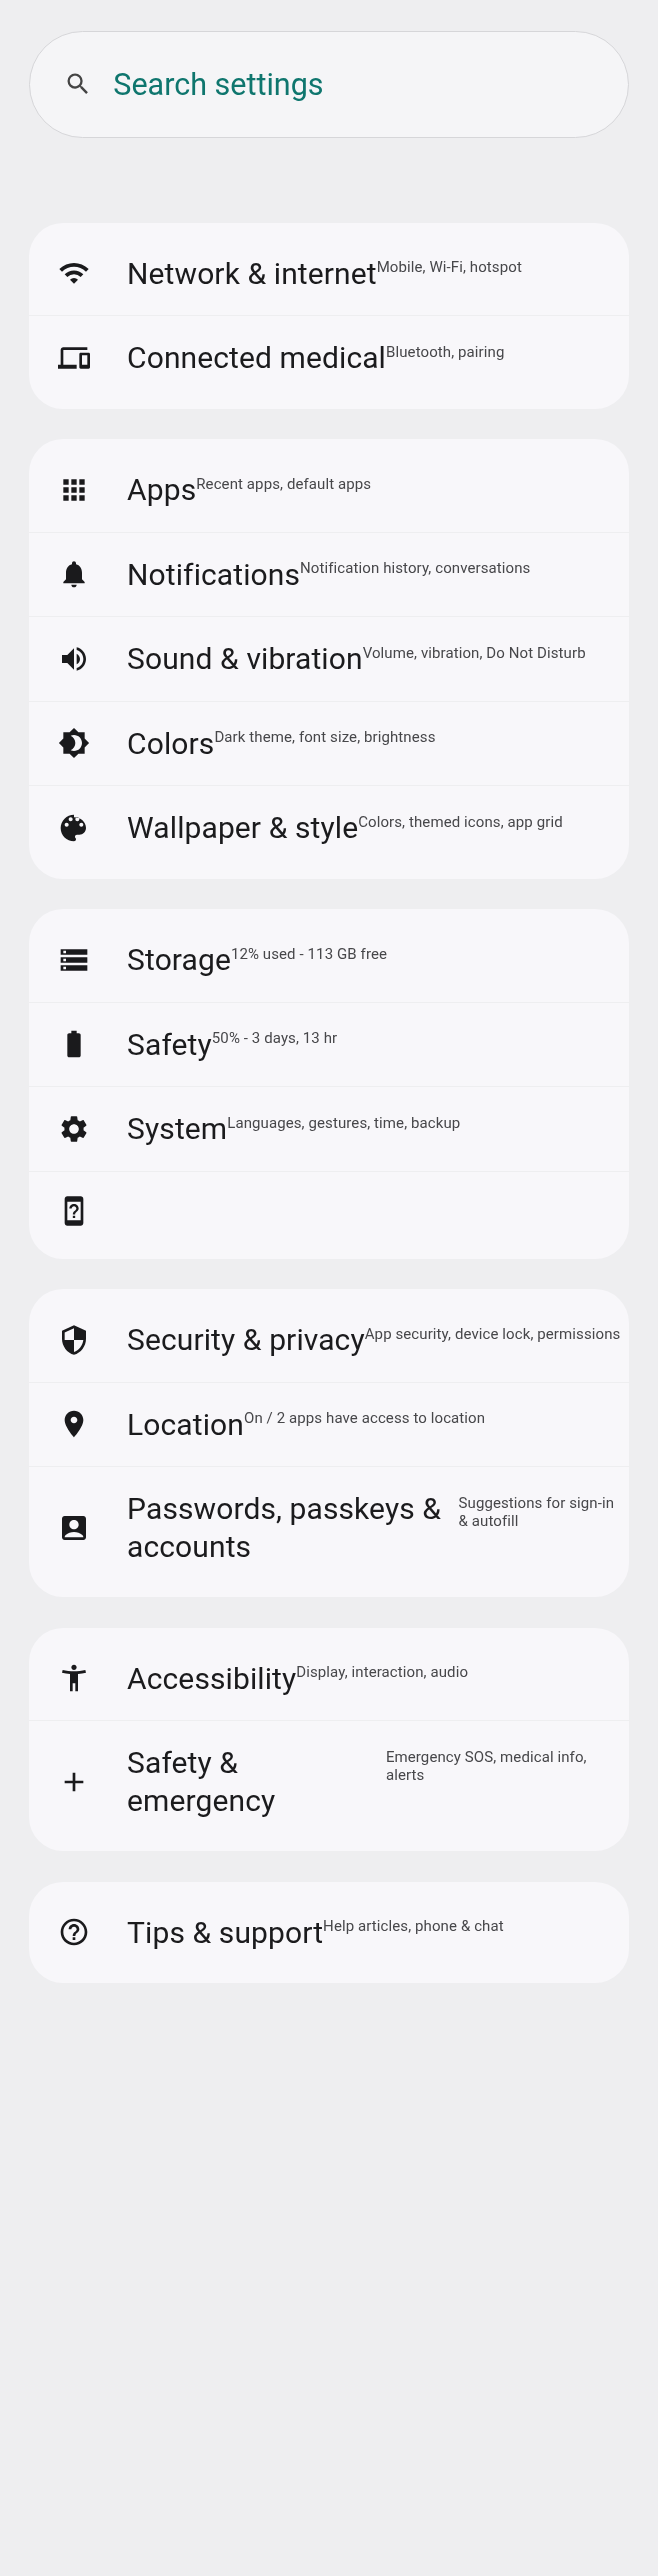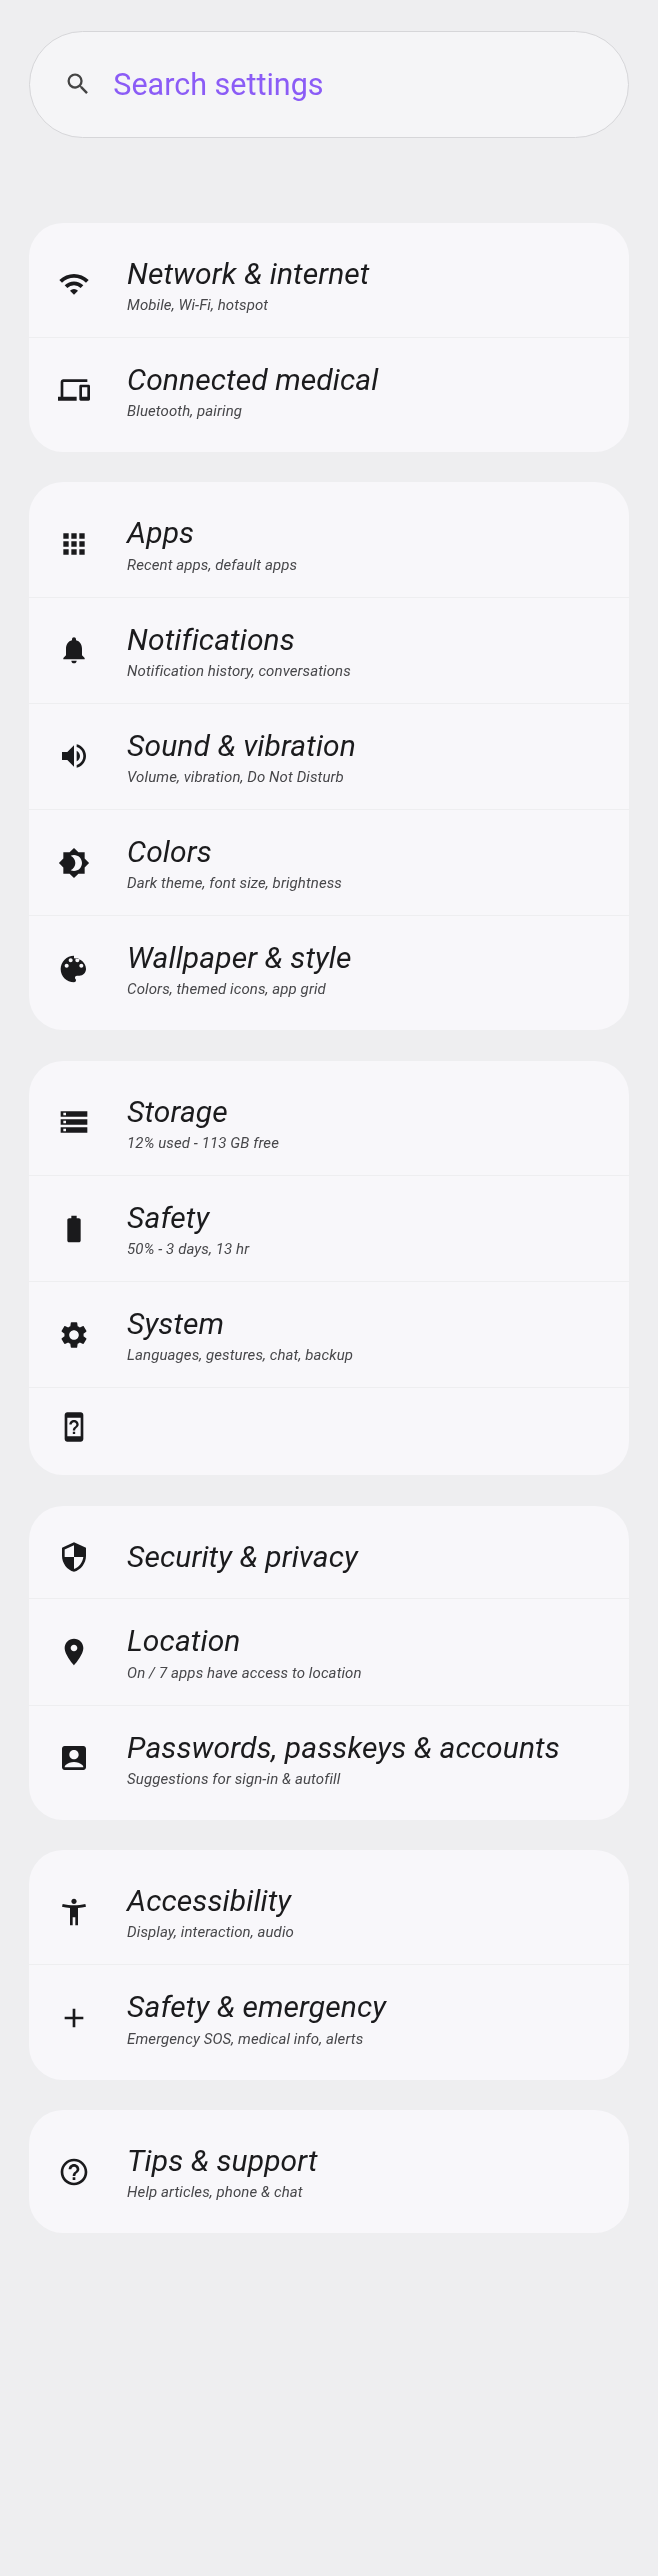--- a/index.html
+++ b/index.html
@@ -31,7 +31,7 @@
   }
   .search-placeholder {
     font-size: 30.5px;
-    color: #8b5cf6;
+    color: #0f766e;
   }
   .group {
     margin-bottom: 30.5px;

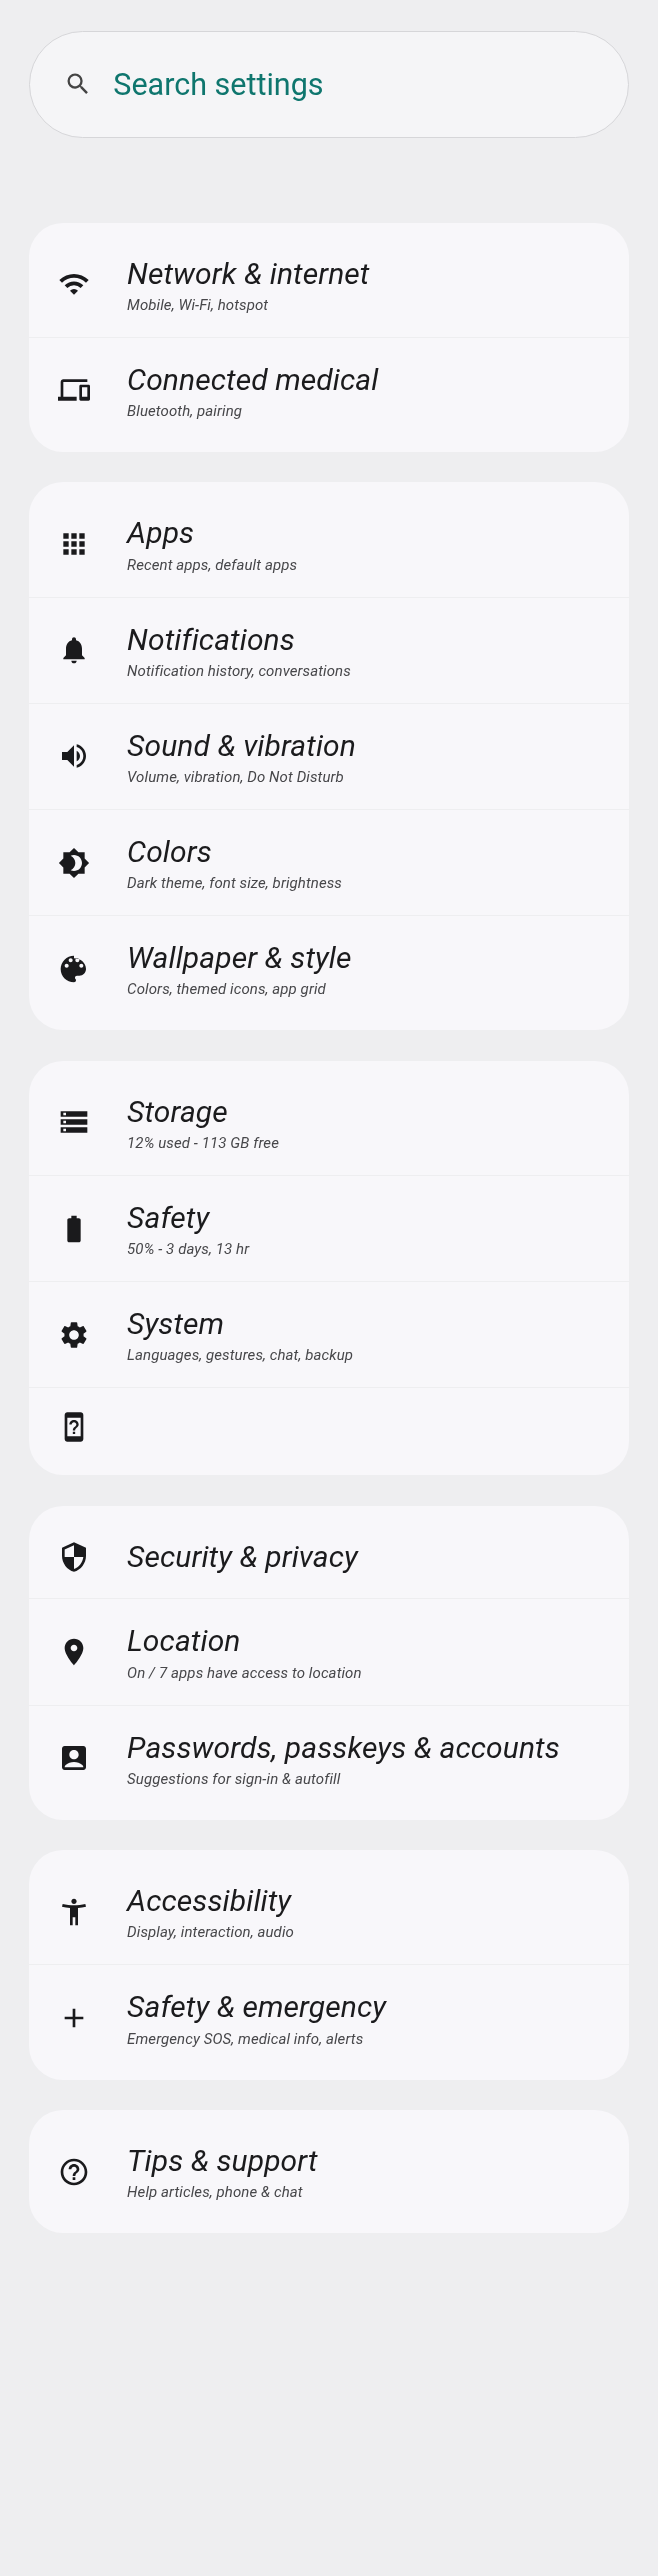--- a/index.html
+++ b/index.html
@@ -64,8 +64,7 @@
   }
   .item-text {
     display: flex;
-    flex-direction: column;
-    font-style: italic;
+    flex-direction: row;
   }
   .item-title {
     font-size: 30px;

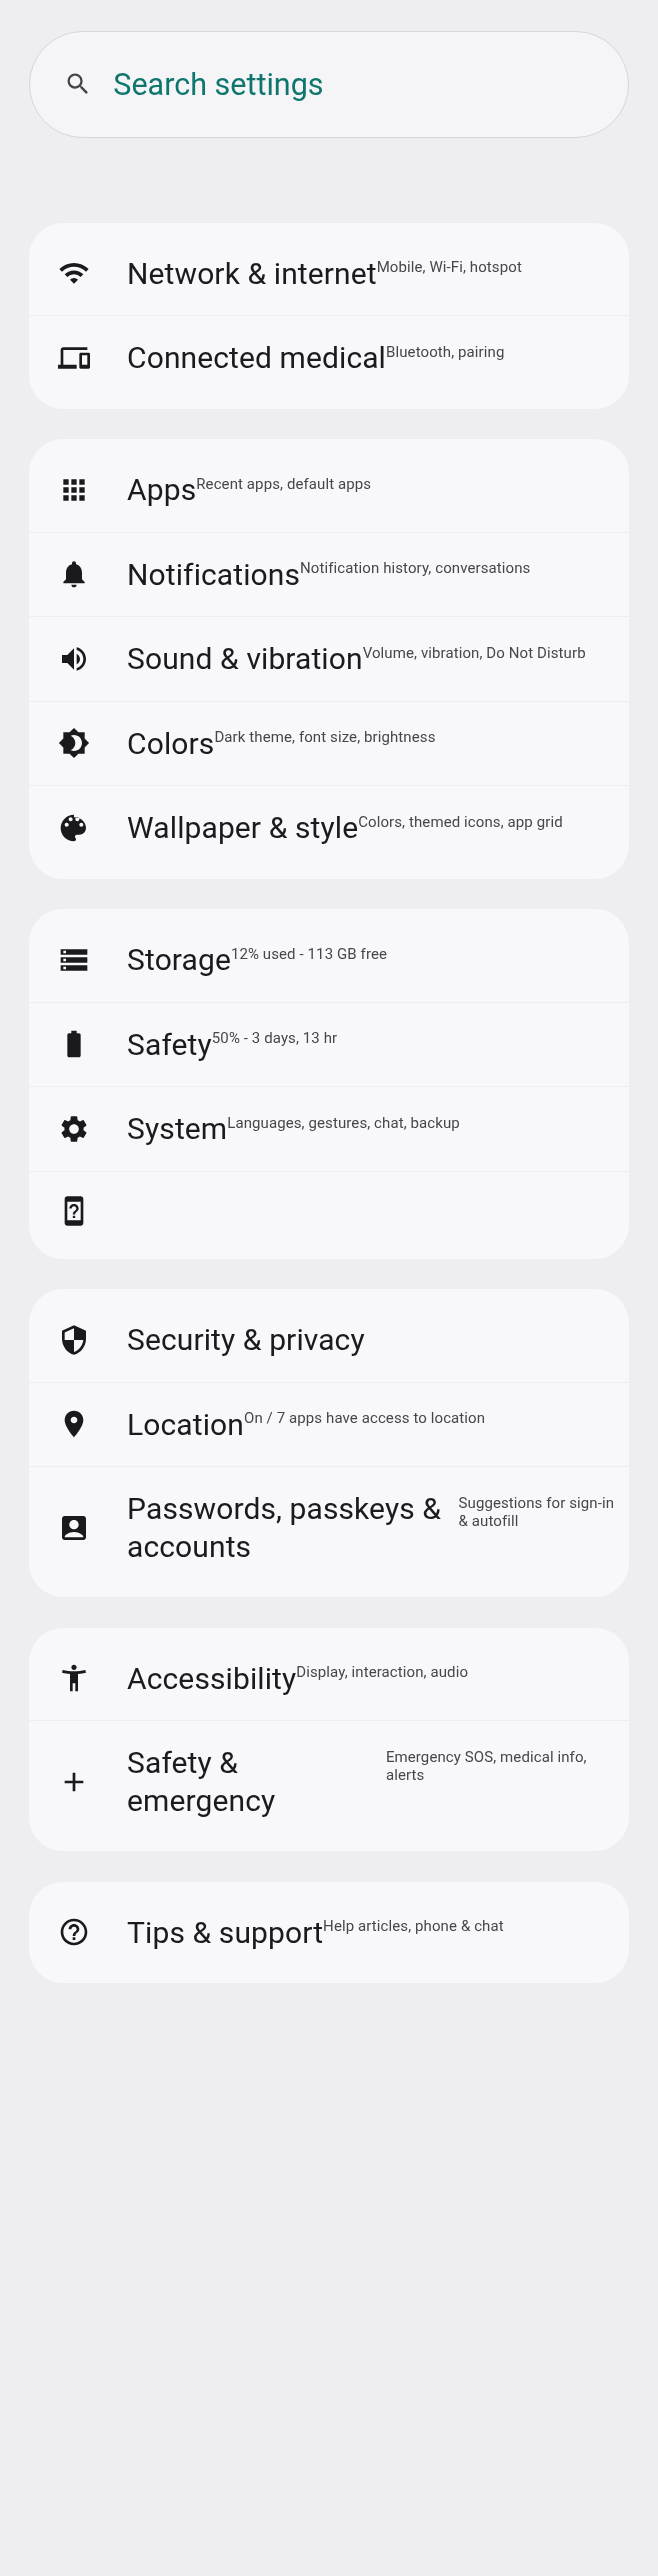--- a/index.html
+++ b/index.html
@@ -245,7 +245,7 @@
         </svg>
         <div class="item-text">
           <div class="item-title">System</div>
-          <div class="item-subtitle">Languages, gestures, chat, backup</div>
+          <div class="item-subtitle">Languages, gestures, time, backup</div>
         </div>
       </div>
       <div class="item">

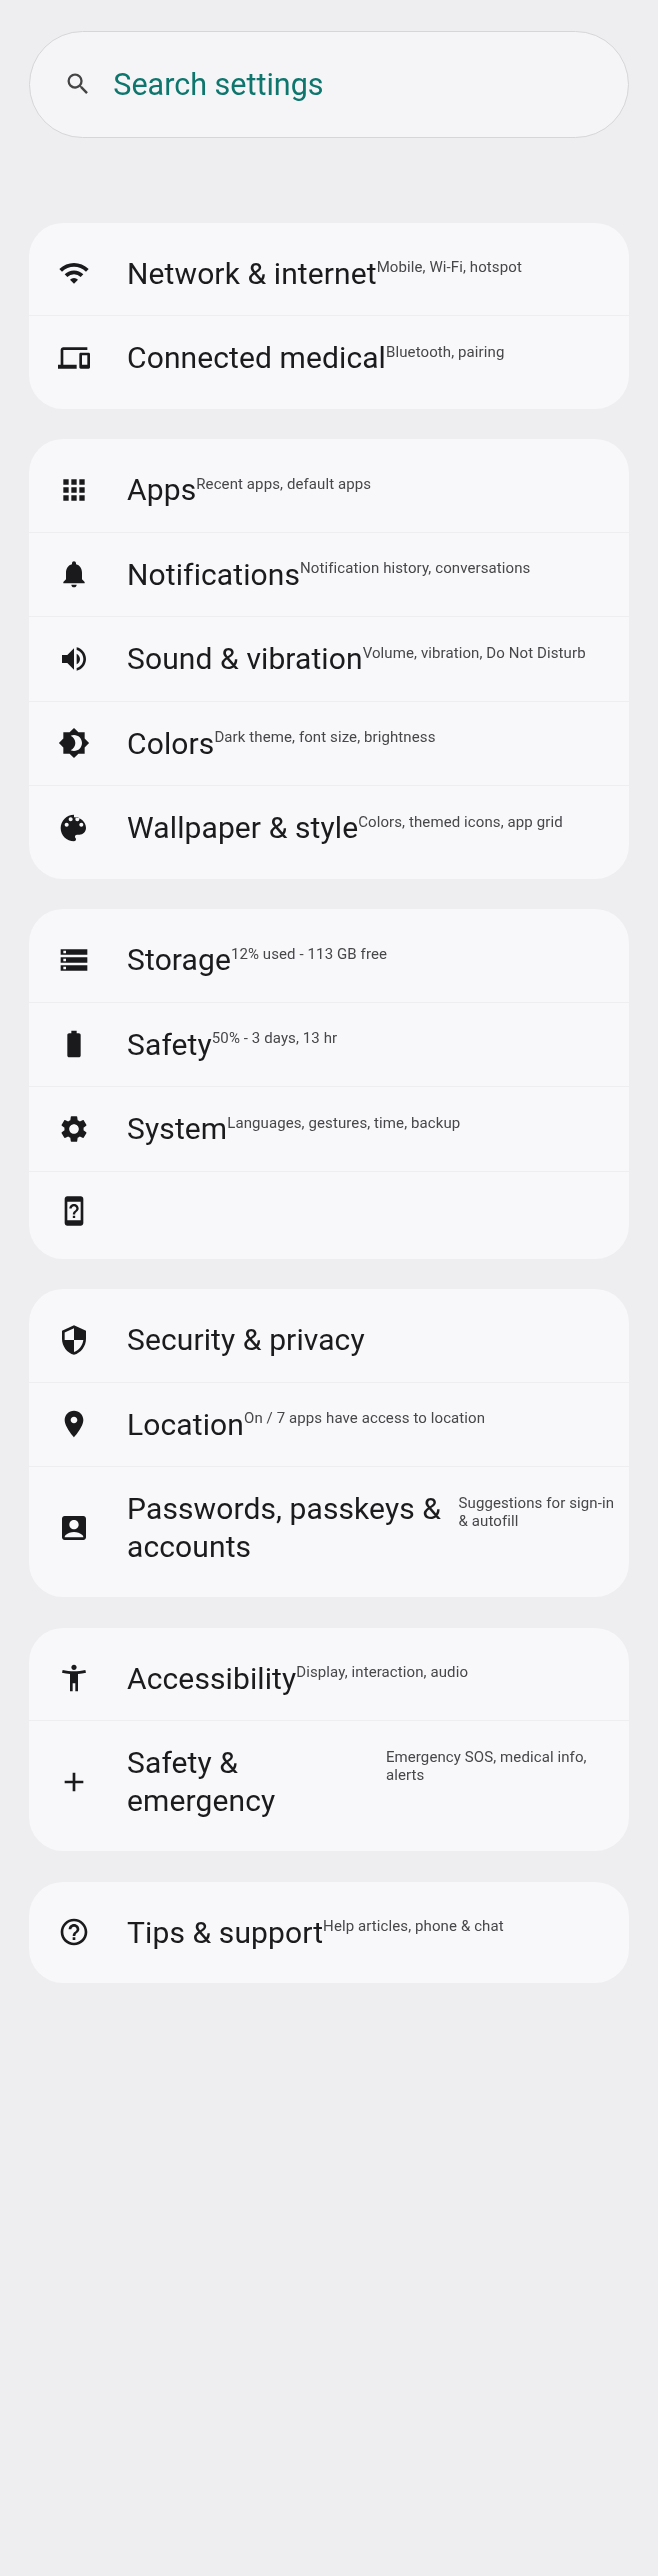--- a/index.html
+++ b/index.html
@@ -261,6 +261,7 @@
         </svg>
         <div class="item-text">
           <div class="item-title">Security &amp; privacy</div>
+          <div class="item-subtitle">App security, device lock, permissions</div>
         </div>
       </div>
       <div class="item">

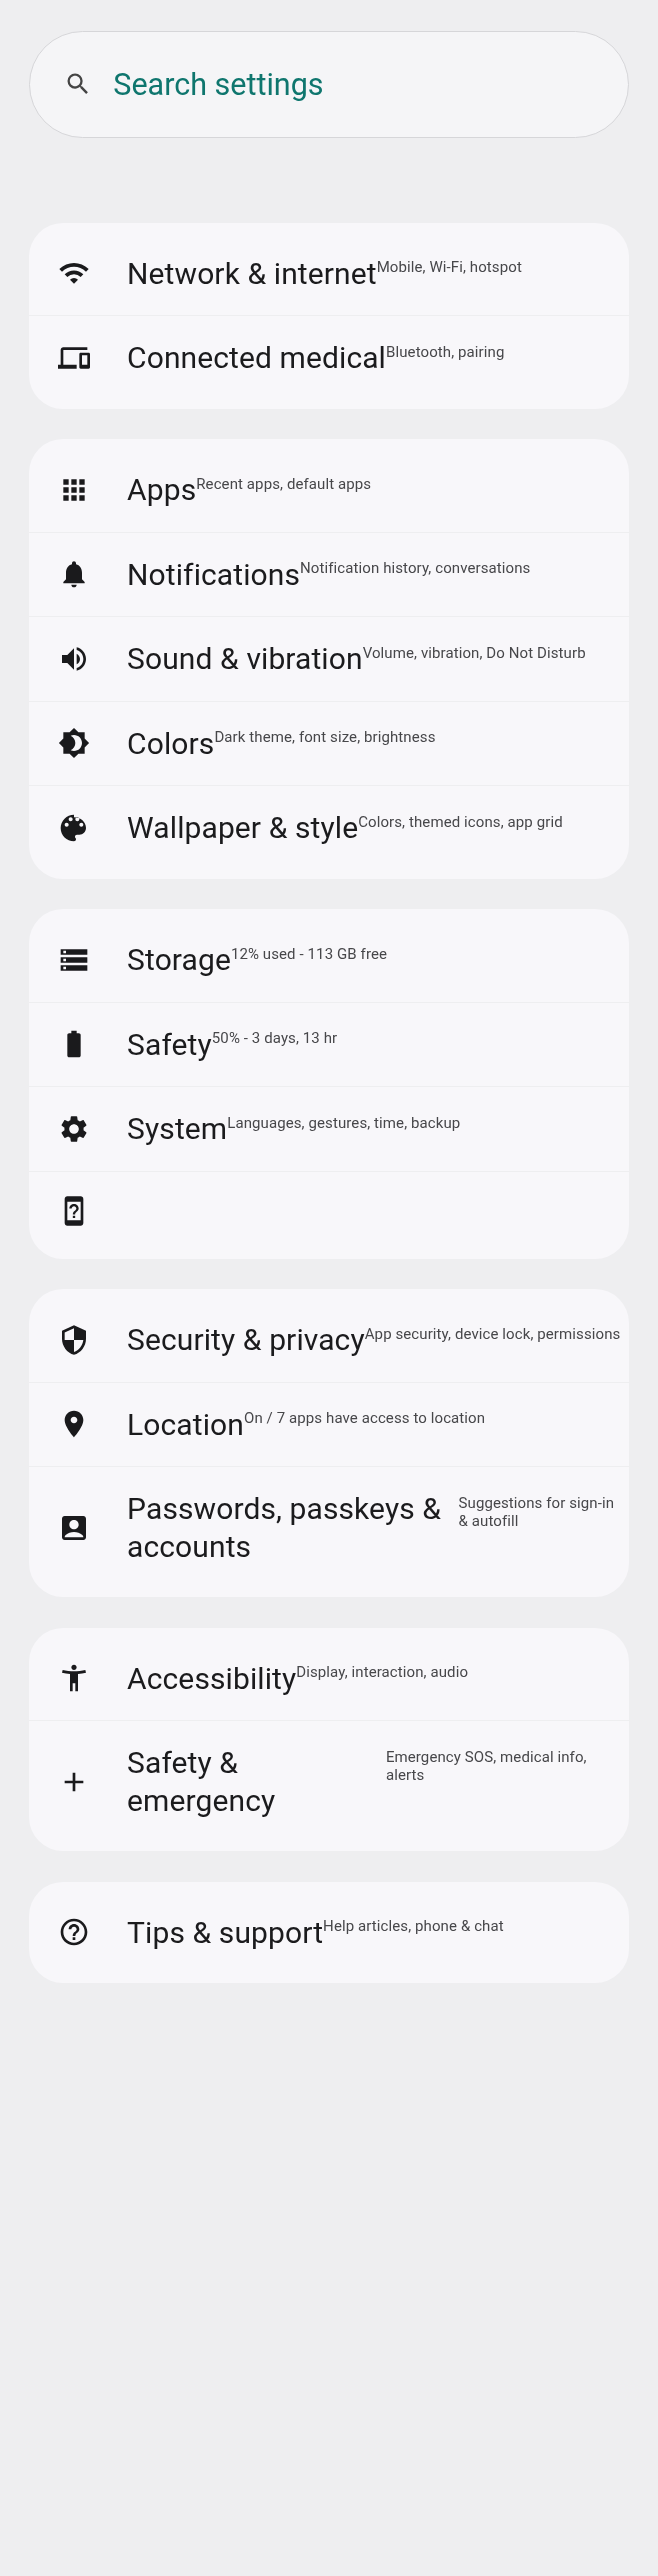--- a/index.html
+++ b/index.html
@@ -270,7 +270,7 @@
         </svg>
         <div class="item-text">
           <div class="item-title">Location</div>
-          <div class="item-subtitle">On / 7 apps have access to location</div>
+          <div class="item-subtitle">On / 2 apps have access to location</div>
         </div>
       </div>
       <div class="item">

